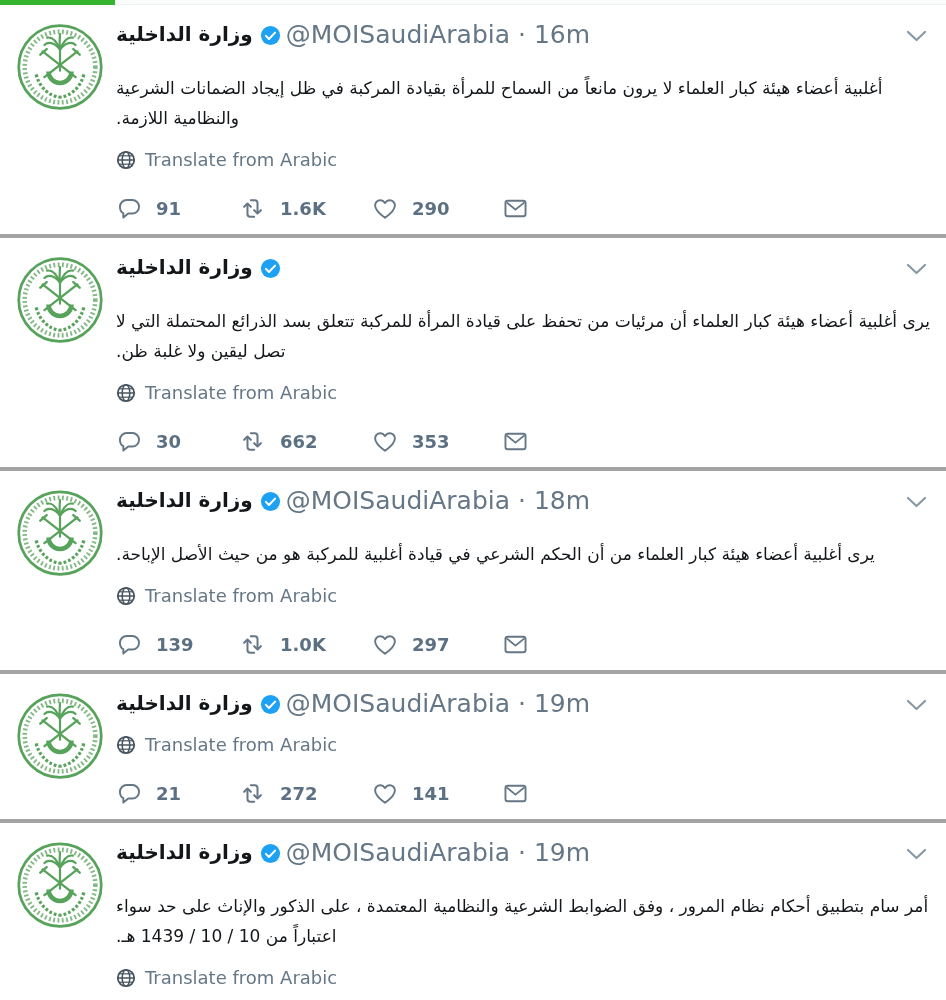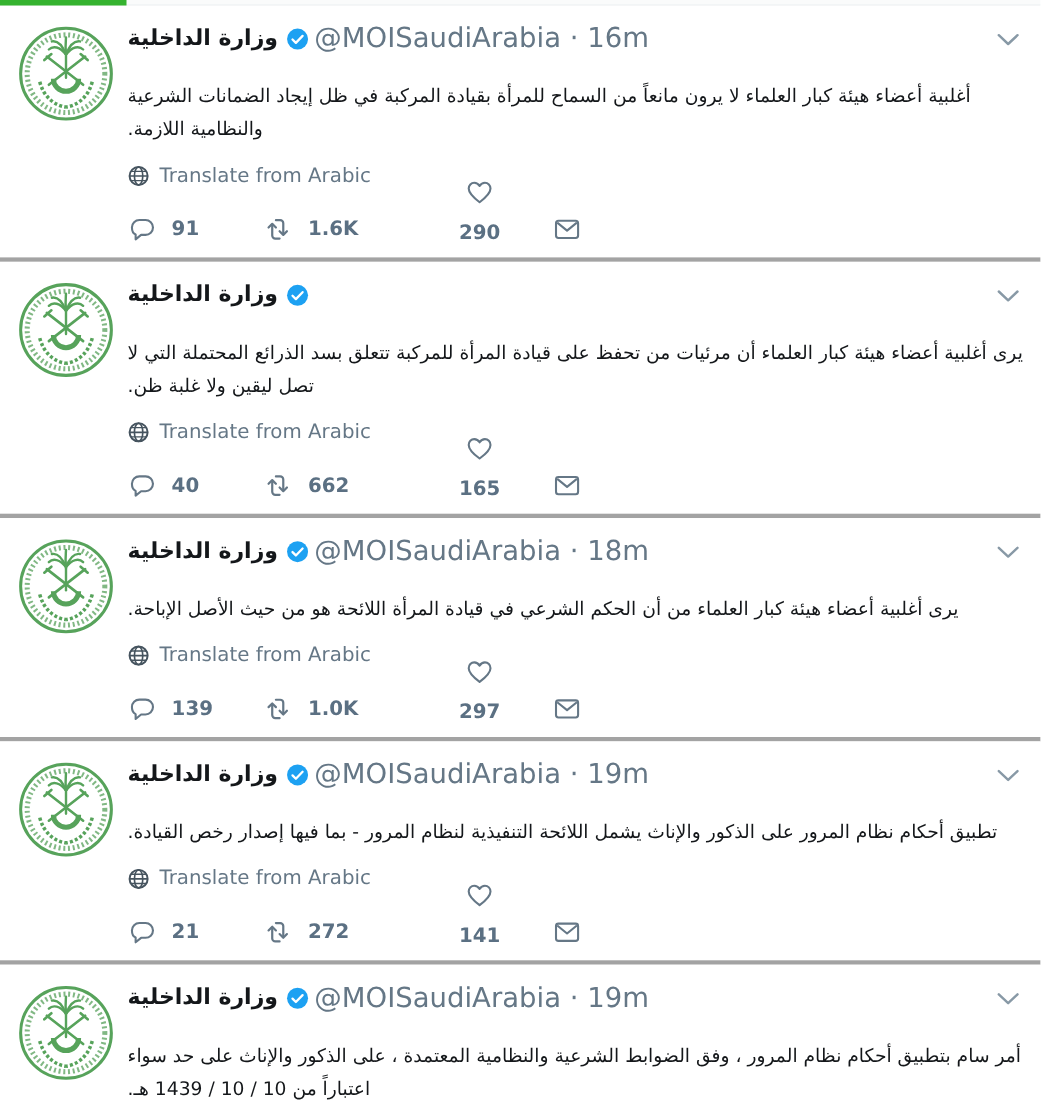--- a/index.html
+++ b/index.html
@@ -28,7 +28,7 @@
   .act { display:flex; align-items:center; gap:13px; cursor:pointer; }
   .act.reply { width:122px; }
   .act.retweet { width:133px; }
-  .act.like { width:130px;flex-direction:column; }
+  .act.like { width:130px; }
   .count { font-weight:bold; font-size:18px; color:#5b7083; }
 
   svg { display:block; }

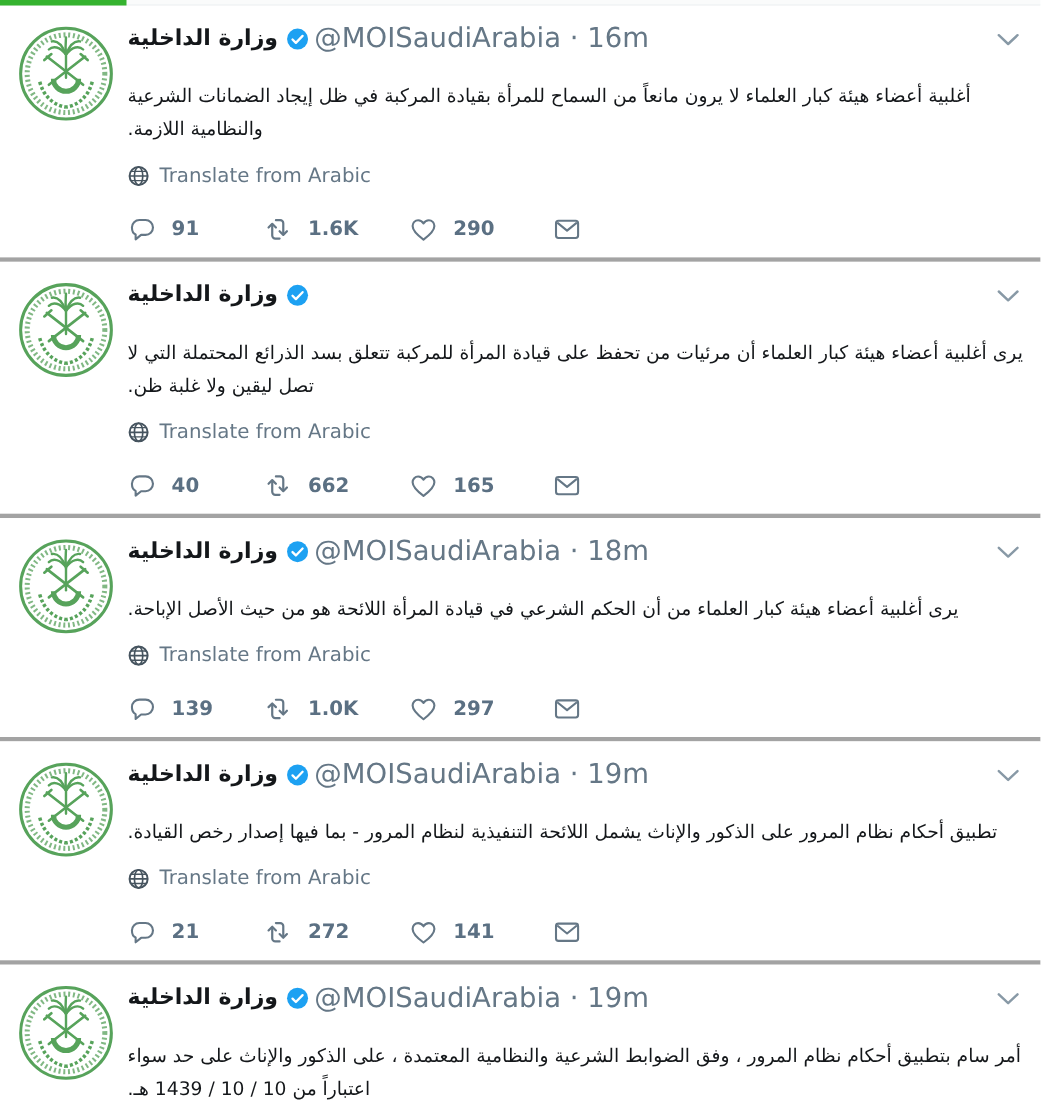--- a/index.html
+++ b/index.html
@@ -207,7 +207,7 @@
               <path d="M20.5 10.5c0 3.3-2.7 6-6 6h-3.6l-4.4 3.6v-3.9c-2-0.9-3-2.8-3-5.7 0-3.3 2.7-6 6-6h5c3.3 0 6 2.7 6 6z" fill="none" stroke="#657786" stroke-width="1.7" stroke-linejoin="round"></path>
             </svg>
           </span>
-          <span class="count">40</span>
+          <span class="count">30</span>
         </div>
         <div class="act retweet">
           <span>

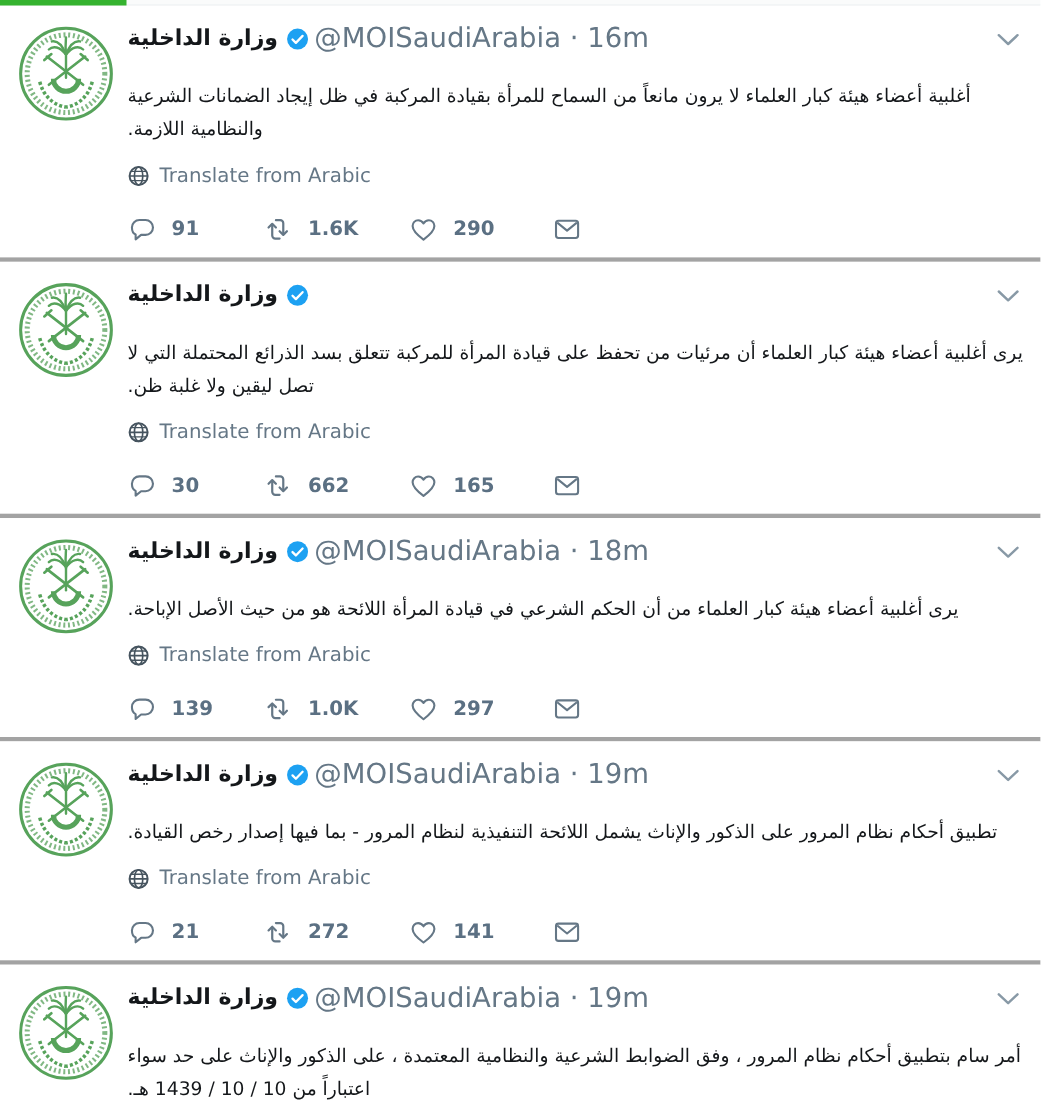--- a/index.html
+++ b/index.html
@@ -228,7 +228,7 @@
               <path d="M12 20.3 C6.6 16.3 3.2 13 3.2 9.3 c0-2.6 2-4.7 4.5-4.7 1.8 0 3.3 1 4.3 2.6 1-1.6 2.5-2.6 4.3-2.6 2.5 0 4.5 2.1 4.5 4.7 0 3.7-3.4 7-8.8 11z" fill="none" stroke="#657786" stroke-width="1.7" stroke-linejoin="round"></path>
             </svg>
           </span>
-          <span class="count">165</span>
+          <span class="count">353</span>
         </div>
         <div class="act dm">
           <span>

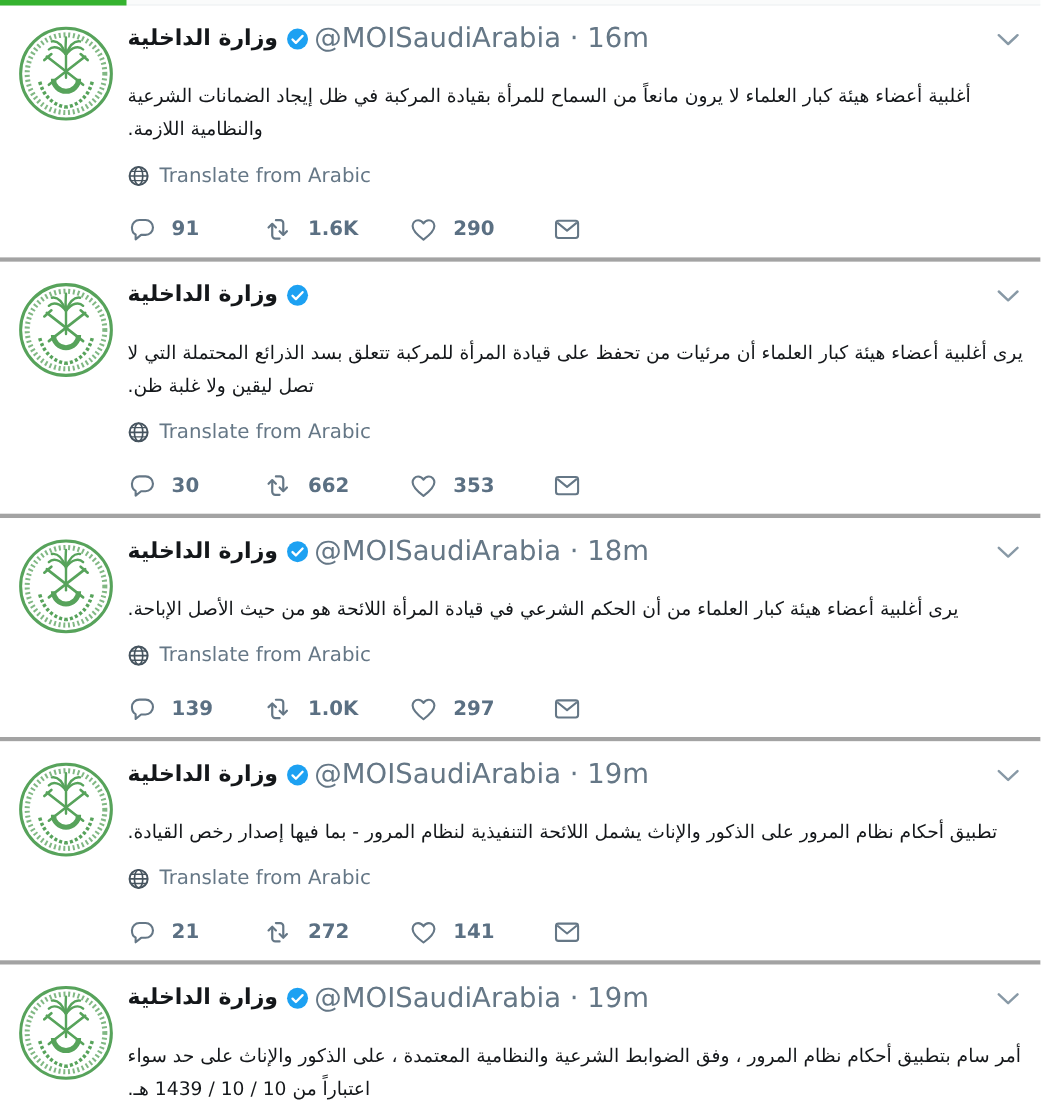--- a/index.html
+++ b/index.html
@@ -288,7 +288,7 @@
         </span>
       </div>
 
-      <p class="text" dir="rtl">يرى أغلبية أعضاء هيئة كبار العلماء من أن الحكم الشرعي في قيادة المرأة اللائحة هو من حيث الأصل الإباحة.</p>
+      <p class="text" dir="rtl">يرى أغلبية أعضاء هيئة كبار العلماء من أن الحكم الشرعي في قيادة أغلبية للمركبة هو من حيث الأصل الإباحة.</p>
 
       <div class="translate">
         <span>

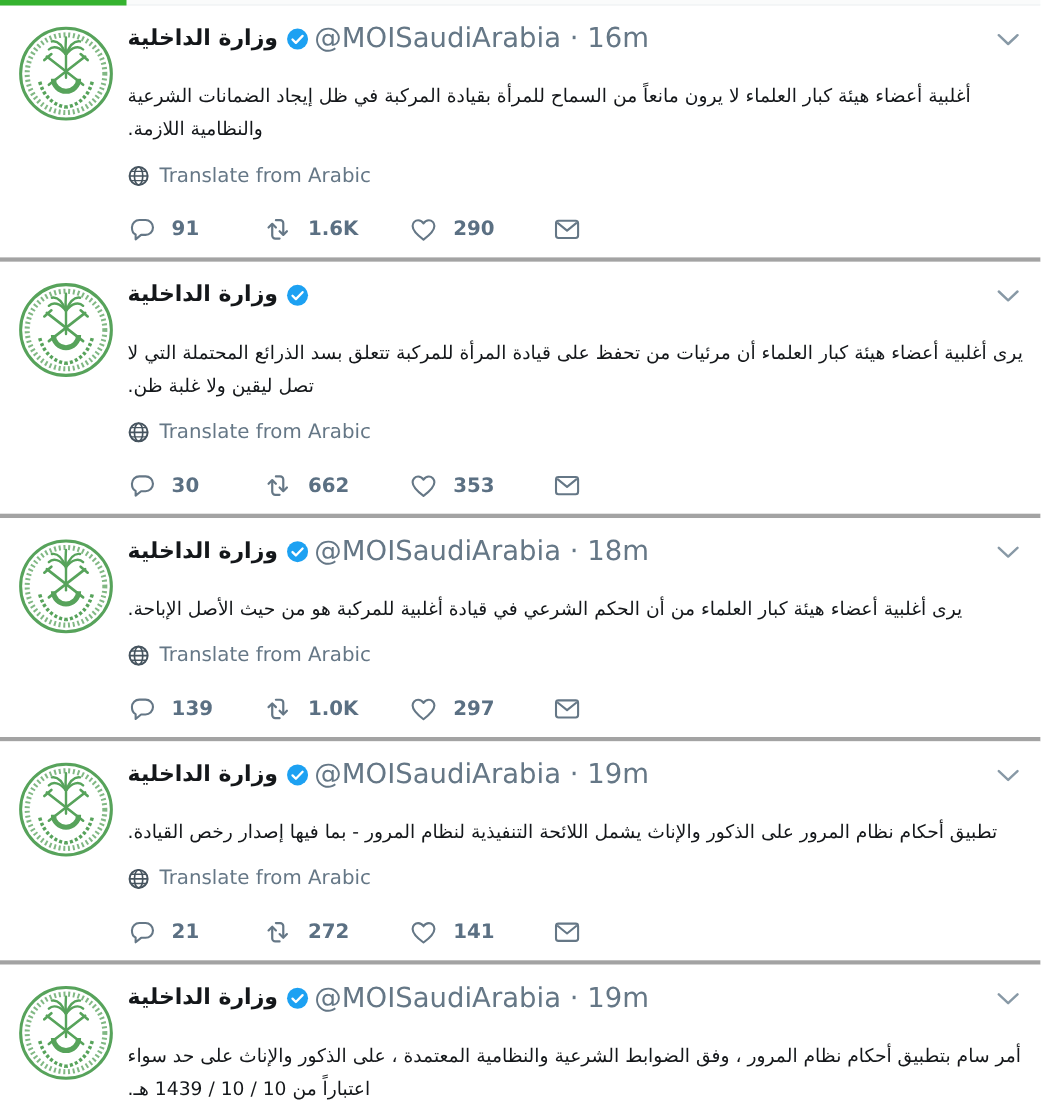--- a/index.html
+++ b/index.html
@@ -391,7 +391,6 @@
         </span>
       </div>
 
-      <p class="text" dir="rtl">تطبيق أحكام نظام المرور  على الذكور والإناث يشمل اللائحة التنفيذية لنظام المرور - بما فيها إصدار رخص القيادة.</p>
 
       <div class="translate">
         <span>

